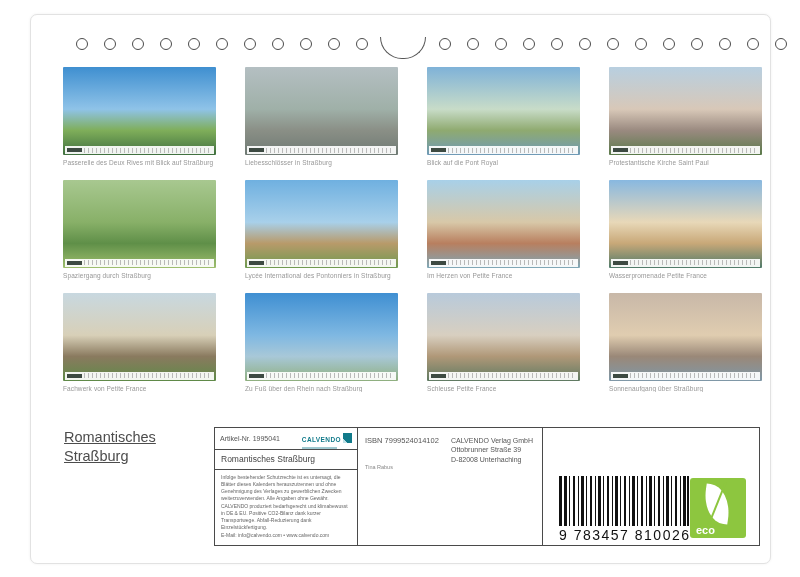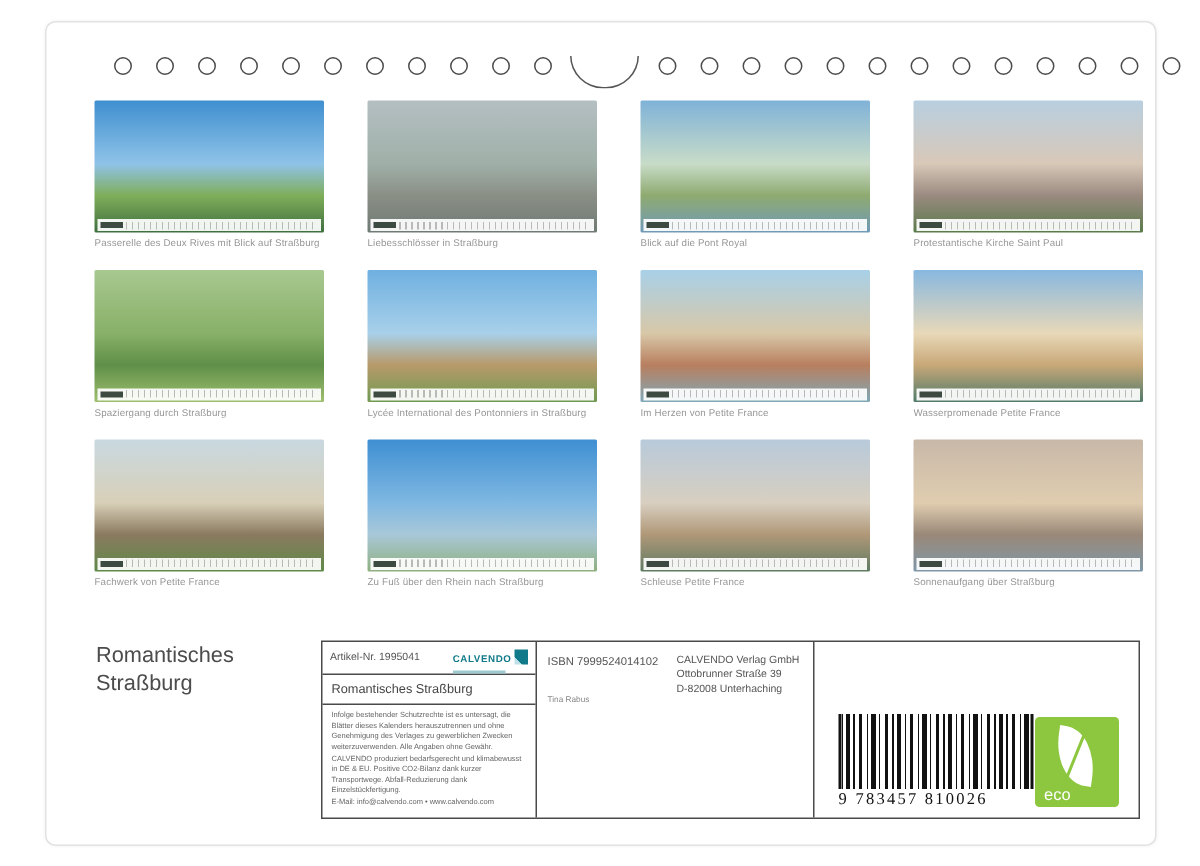--- a/index.html
+++ b/index.html
@@ -54,7 +54,7 @@
   
   .cover-title{
     position:absolute;left:63px;top:427px;font-size:14.5px;line-height:1.3;
-    color:#4c4c4c;white-space:pre-line;
+    color:#4c4c4c;white-space:pre-line;text-decoration:underline;
   }
   .infotable{
     position:absolute;left:213px;top:426px;width:546px;height:119px;

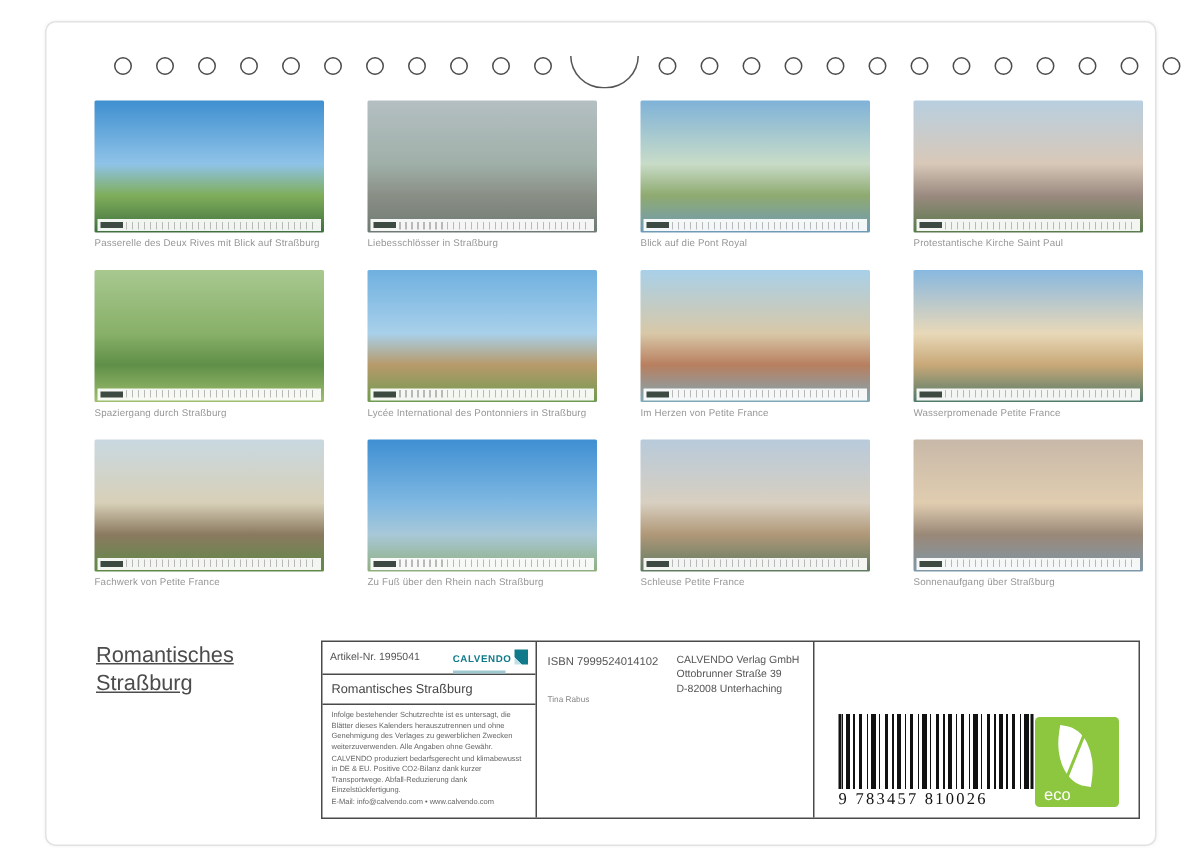--- a/index.html
+++ b/index.html
@@ -85,7 +85,7 @@
       #111 8px 9px,#fff 9px 12px,#111 12px 14px,#fff 14px 17px);
   }
   .bardigits{
-    margin-top:1px;font-family:Liberation Serif, serif;font-size:11px;
+    margin-top:1px;font-family:Liberation Sans, sans-serif;font-size:14px;
     color:#111;letter-spacing:1.5px;white-space:nowrap;
   }
   .ecologo{

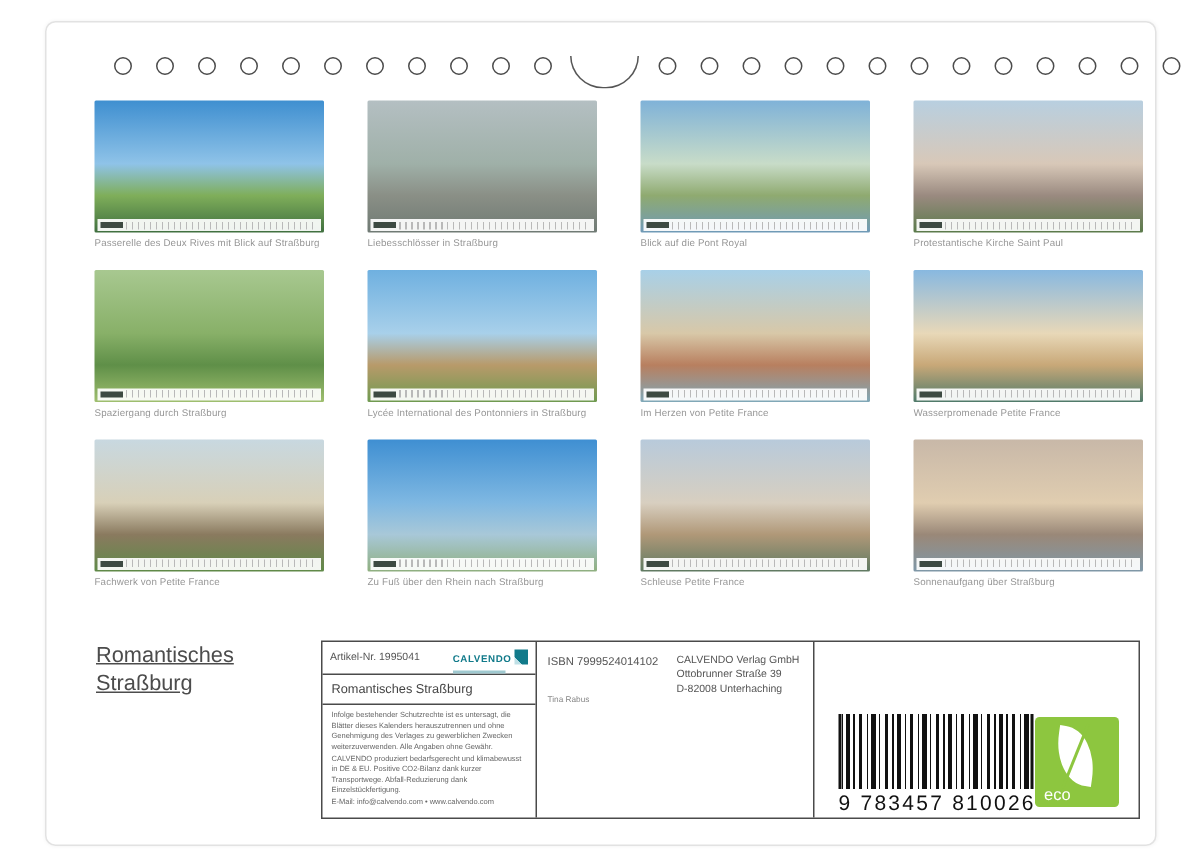--- a/index.html
+++ b/index.html
@@ -102,7 +102,7 @@
   }
   .ecotext{
     position:absolute;left:6px;bottom:2px;color:#fff;font-size:11px;
-    font-weight:normal;line-height:1;
+    font-weight:bold;line-height:1;
   }
 </style>
 </head>

